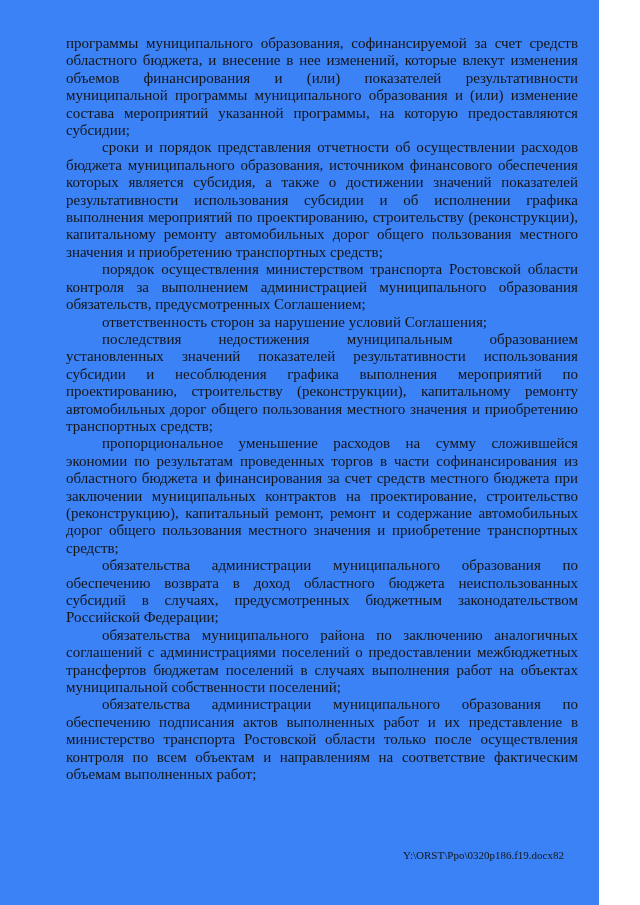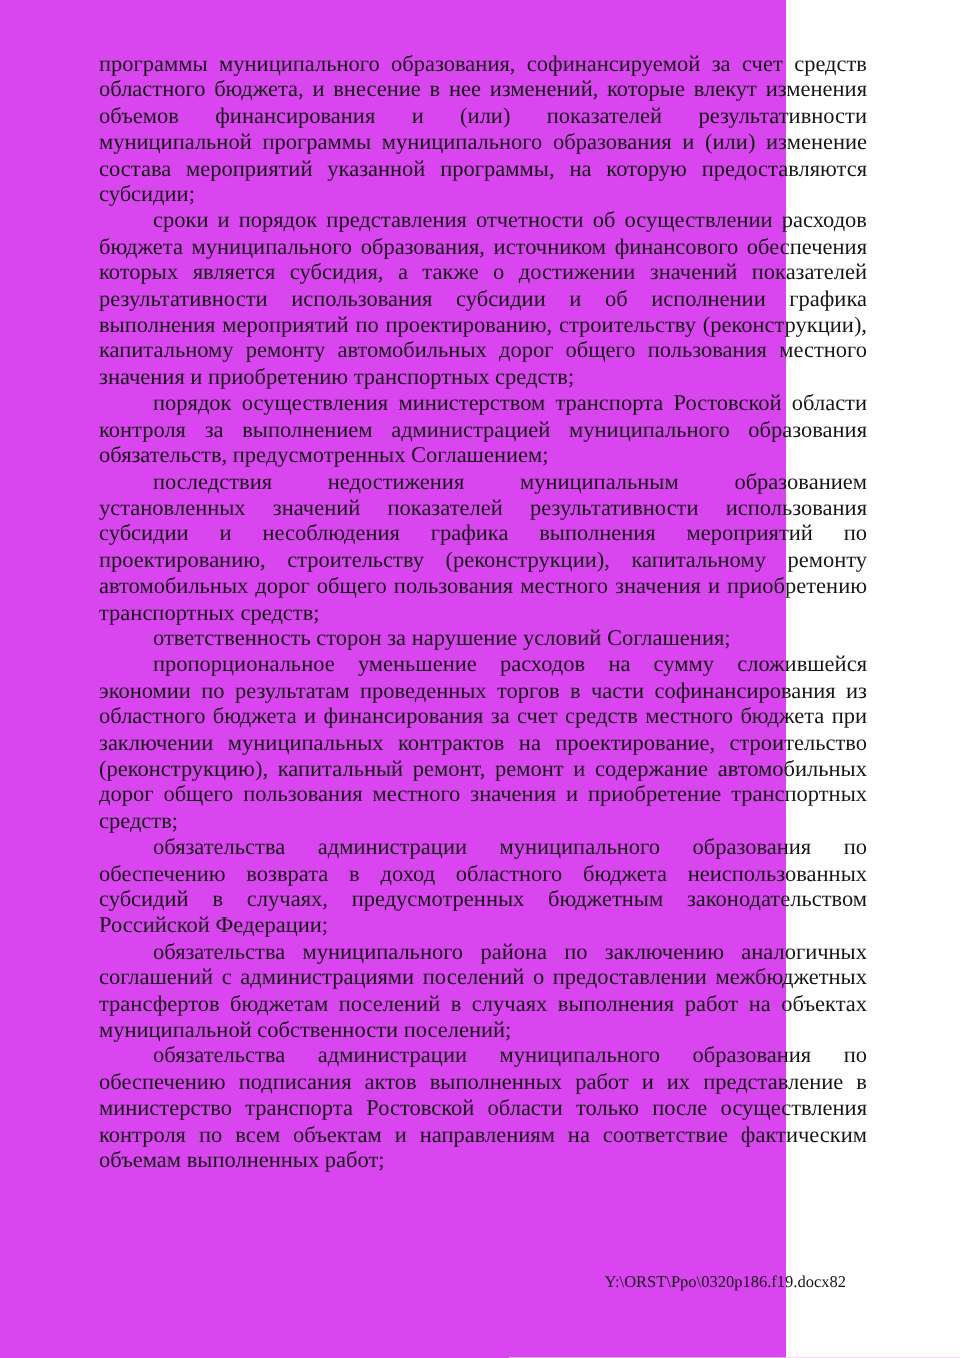--- a/index.html
+++ b/index.html
@@ -12,9 +12,9 @@
   }
   .page {
     position: relative;
-    width: 524px;
+    width: 599px;
     height: 905px;
-    background: #d946ef;
+    background: #3b82f6;
     font-family: "Liberation Serif", serif;
     color: #151515;
   }

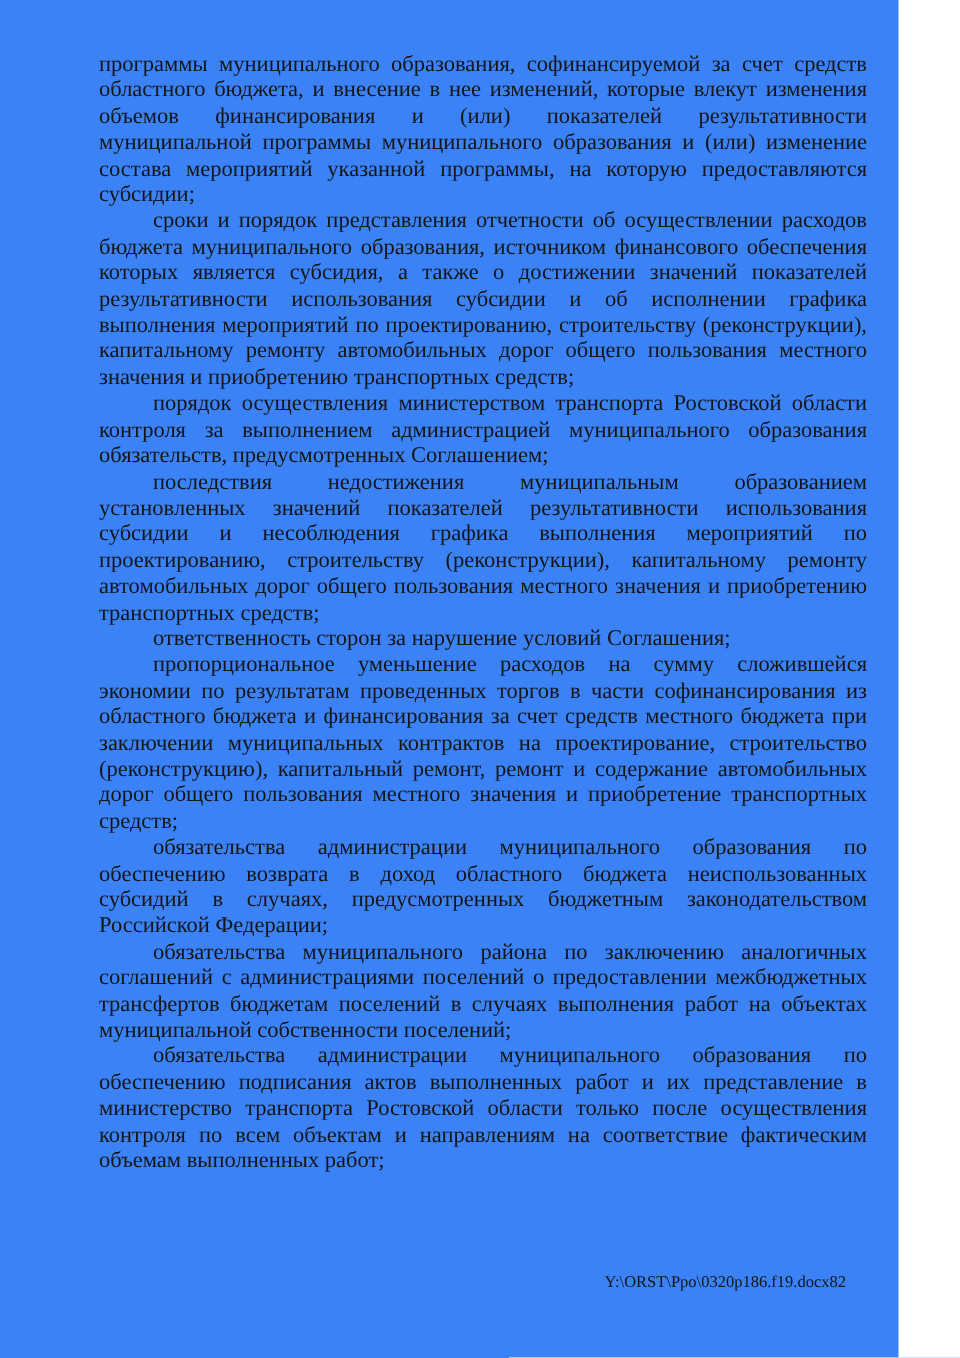--- a/index.html
+++ b/index.html
@@ -56,8 +56,8 @@
     <p class="para no-indent">программы муниципального образования, софинансируемой за счет средств областного бюджета, и внесение в нее изменений, которые влекут изменения объемов финансирования и (или) показателей результативности муниципальной программы муниципального образования и (или) изменение состава мероприятий указанной программы, на которую предоставляются субсидии;</p>
     <p class="para">сроки и порядок представления отчетности об осуществлении расходов бюджета муниципального образования, источником финансового обеспечения которых является субсидия, а также о достижении значений показателей результативности использования субсидии и об исполнении графика выполнения мероприятий по проектированию, строительству (реконструкции), капитальному ремонту автомобильных дорог общего пользования местного значения и приобретению транспортных средств;</p>
     <p class="para">порядок осуществления министерством транспорта Ростовской области контроля за выполнением администрацией муниципального образования обязательств, предусмотренных Соглашением;</p>
+    <p class="para">ответственность сторон за нарушение условий Соглашения;</p>
     <p class="para">последствия недостижения муниципальным образованием установленных значений показателей результативности использования субсидии и несоблюдения графика выполнения мероприятий по проектированию, строительству (реконструкции), капитальному ремонту автомобильных дорог общего пользования местного значения и приобретению транспортных средств;</p>
-    <p class="para">ответственность сторон за нарушение условий Соглашения;</p>
     <p class="para">пропорциональное уменьшение расходов на сумму сложившейся экономии по результатам проведенных торгов в части софинансирования из областного бюджета и финансирования за счет средств местного бюджета при заключении муниципальных контрактов на проектирование, строительство (реконструкцию), капитальный ремонт, ремонт и содержание автомобильных дорог общего пользования местного значения и приобретение транспортных средств;</p>
     <p class="para">обязательства администрации муниципального образования по обеспечению возврата в доход областного бюджета неиспользованных субсидий в случаях, предусмотренных бюджетным законодательством Российской Федерации;</p>
     <p class="para">обязательства муниципального района по заключению аналогичных соглашений с администрациями поселений о предоставлении межбюджетных трансфертов бюджетам поселений в случаях выполнения работ на объектах муниципальной собственности поселений;</p>

